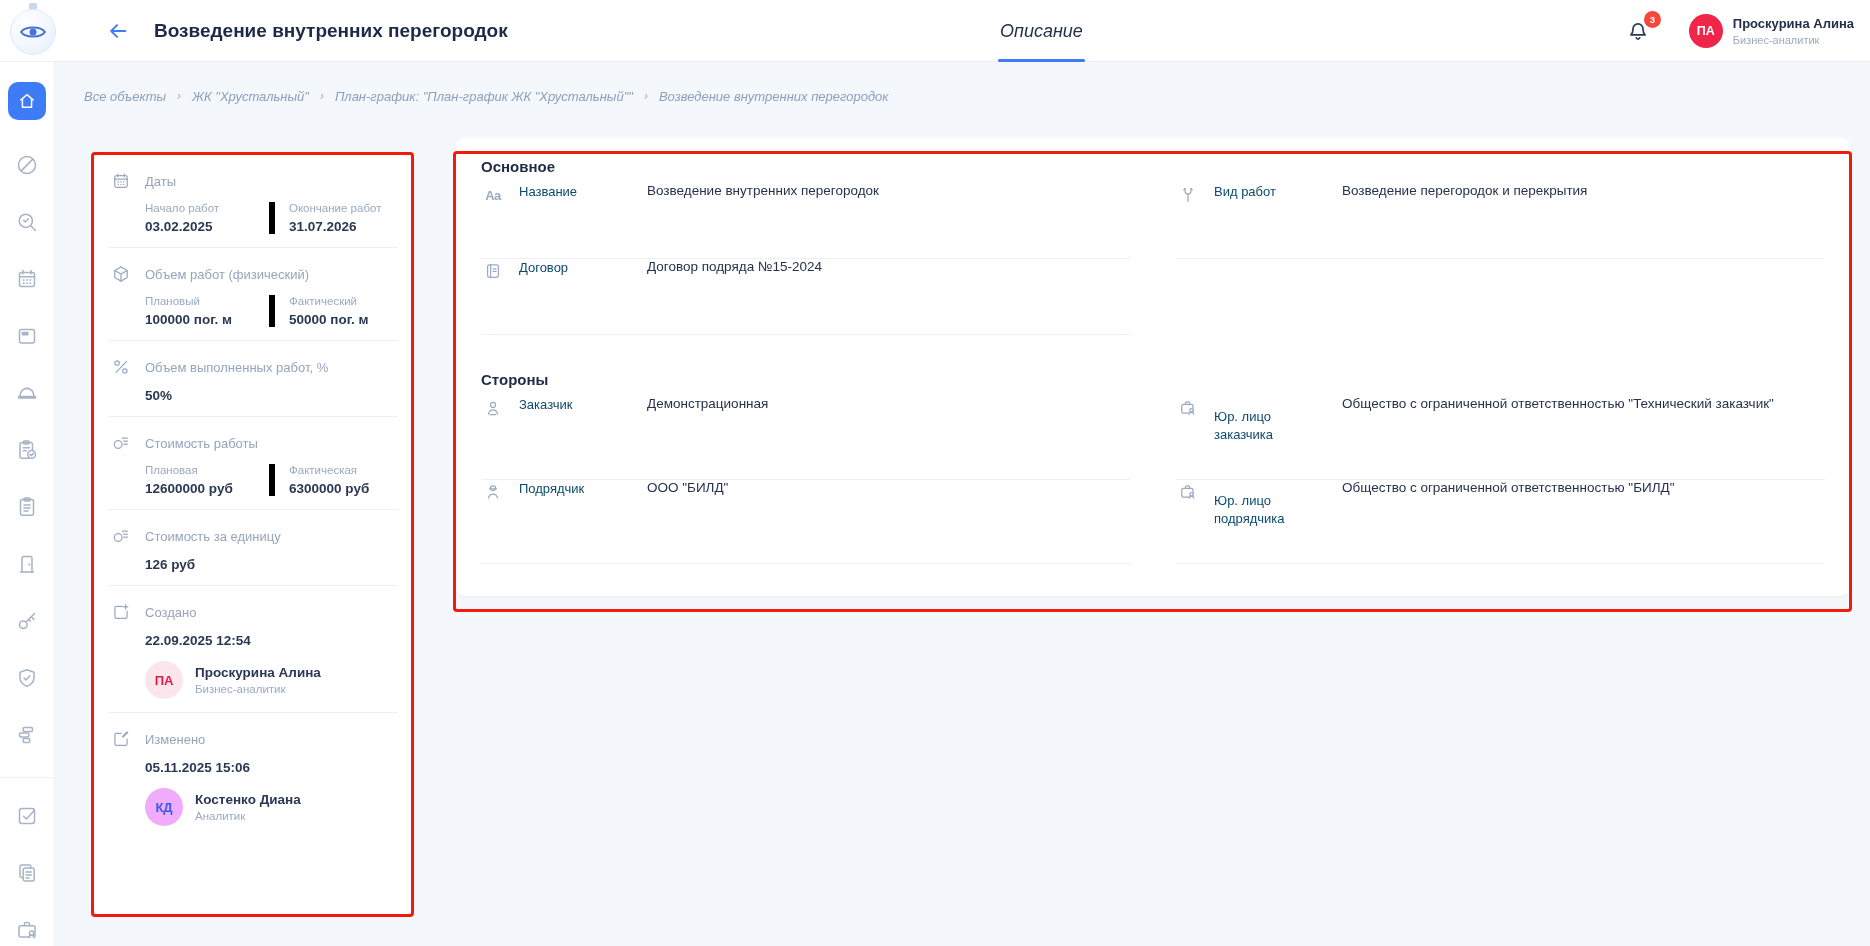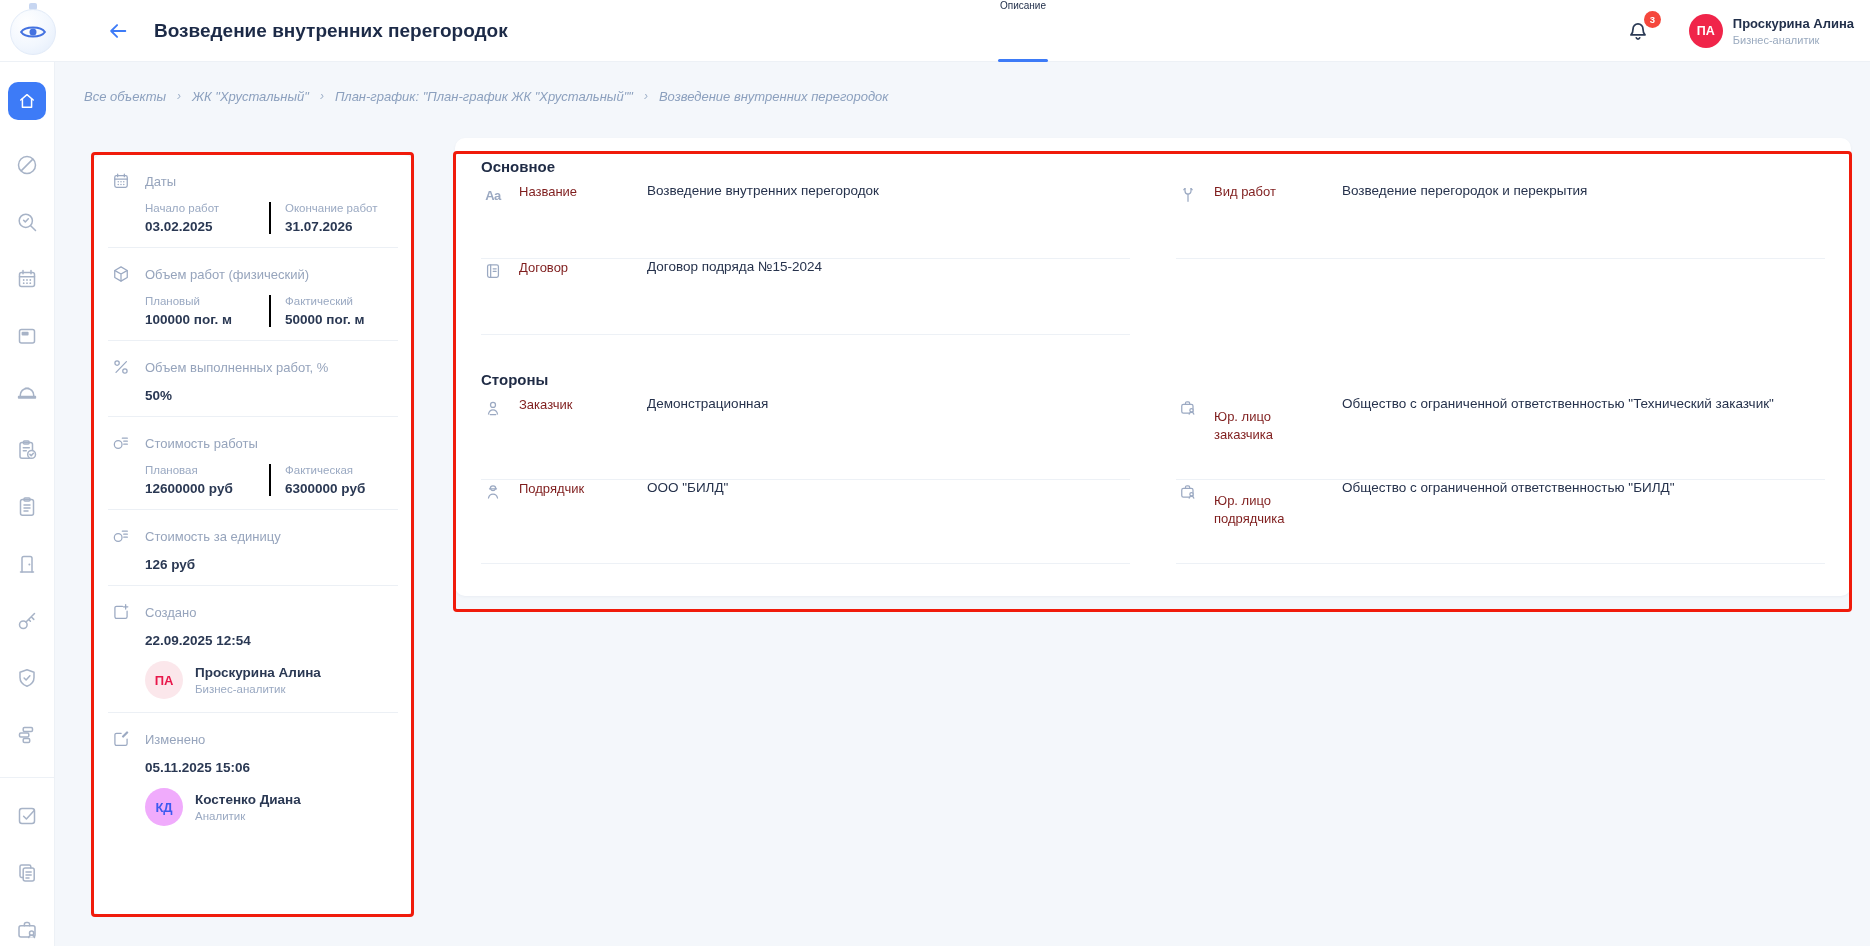--- a/index.html
+++ b/index.html
@@ -21,8 +21,8 @@
   .back-btn { margin-left:46px; width:28px; height:28px; display:flex; align-items:center; justify-content:center;
     cursor:pointer; background:none; border:none; }
   .page-title { margin-left:22px; font-size:19px; font-weight:700; color:#1C2A47; }
-  .tab { position:absolute; left:1000px; top:0; height:62px; display:flex; align-items:flex-start;
-    font-size:10px; color:#22304B; cursor:pointer; }
+  .tab { position:absolute; left:1000px; top:0; height:62px; display:flex; align-items:center;
+    font-size:18px; color:#22304B; cursor:pointer;font-style:italic; }
   .tab::after { content:""; position:absolute; left:-2px; right:-2px; bottom:0; height:3px;
     background:#3D7BF7; border-radius:2px; }
   .header-right { position:absolute; right:16px; top:0; height:62px; display:flex; align-items:center; }

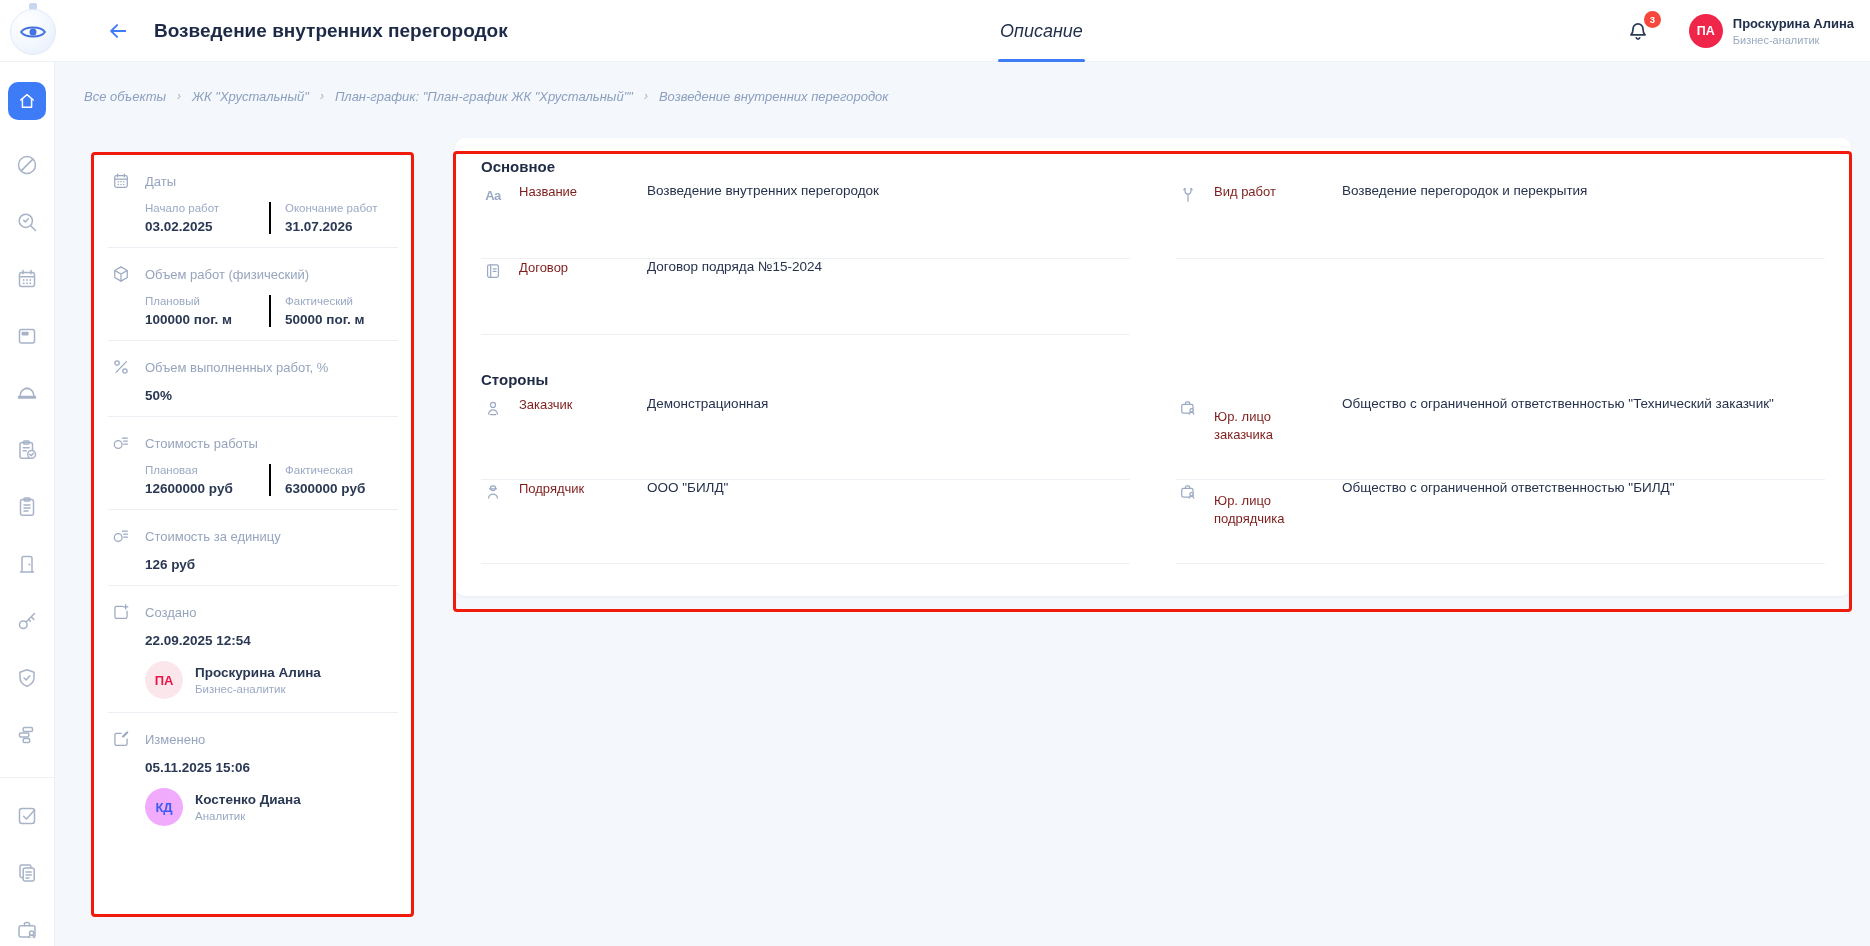--- a/index.html
+++ b/index.html
@@ -91,7 +91,7 @@
   .mc-row { display:flex; align-items:flex-start; min-height:76px; border-bottom:1px solid #EDF1F6; }
   .mc-row.tall { min-height:84px; }
   .mc-row .fw { width:24px; height:24px; flex:none; display:flex; align-items:center; justify-content:center; }
-  .mc-label { width:128px; flex:none; margin-left:14px; font-size:13px; color:#7f1d1d; line-height:1.4; }
+  .mc-label { width:128px; flex:none; margin-left:14px; font-size:13px; color:#0c4a6e; line-height:1.4; }
   .mc-label.narrow { width:88px; margin-right:40px;margin-top:12px; }
   .mc-value { flex:1; font-size:13.5px; color:#26324C; }
   .aa-glyph { font-size:13px; font-weight:700; color:#9BA9C2; letter-spacing:-0.5px; }

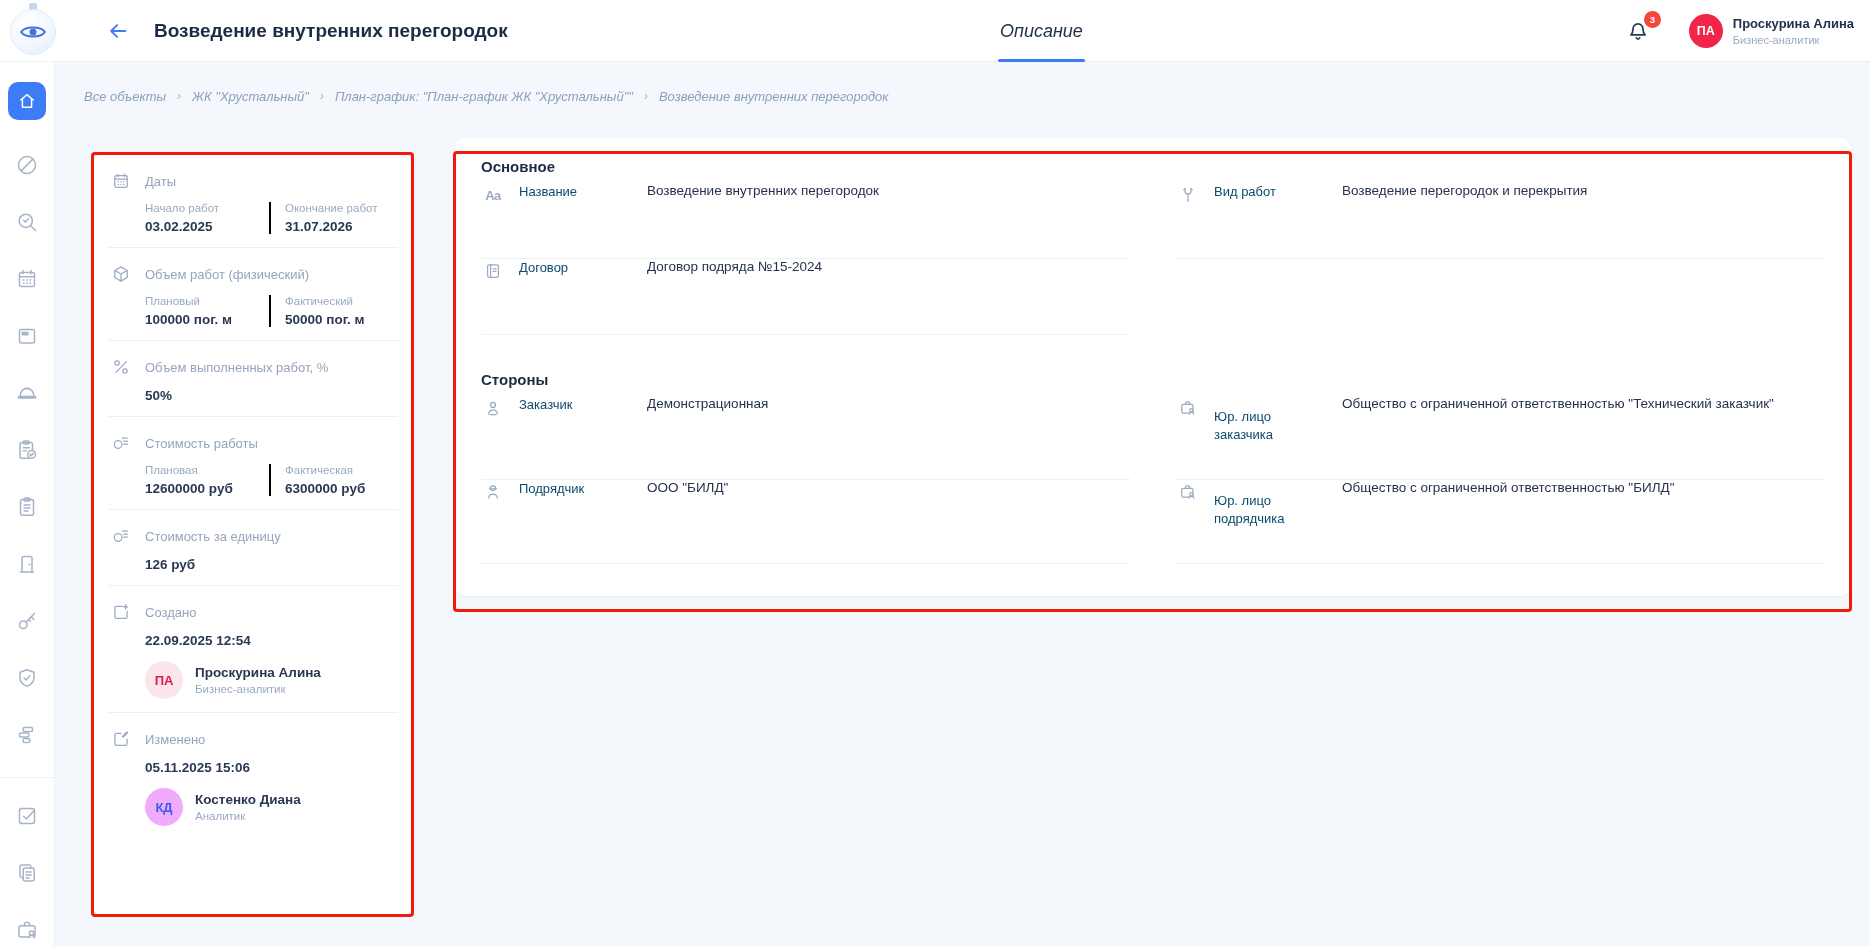--- a/index.html
+++ b/index.html
@@ -73,7 +73,7 @@
   .lp-body { margin-left:35px; margin-top:10px; }
   .lp-cols { display:flex; }
   .lp-col.first { width:110px; flex:none; }
-  .lp-col.second { border-left:2px solid #000000; padding-left:14px; margin-left:14px; }
+  .lp-col.second { border-left:6px solid #000000; padding-left:14px; margin-left:14px; }
   .lp-label { font-size:11.5px; color:#9AA9C2; }
   .lp-value { font-size:13.5px; font-weight:700; color:#2A3853; margin-top:5px; white-space:nowrap; }
   .lp-single { font-size:13.5px; font-weight:700; color:#2A3853; margin-top:12px; }

